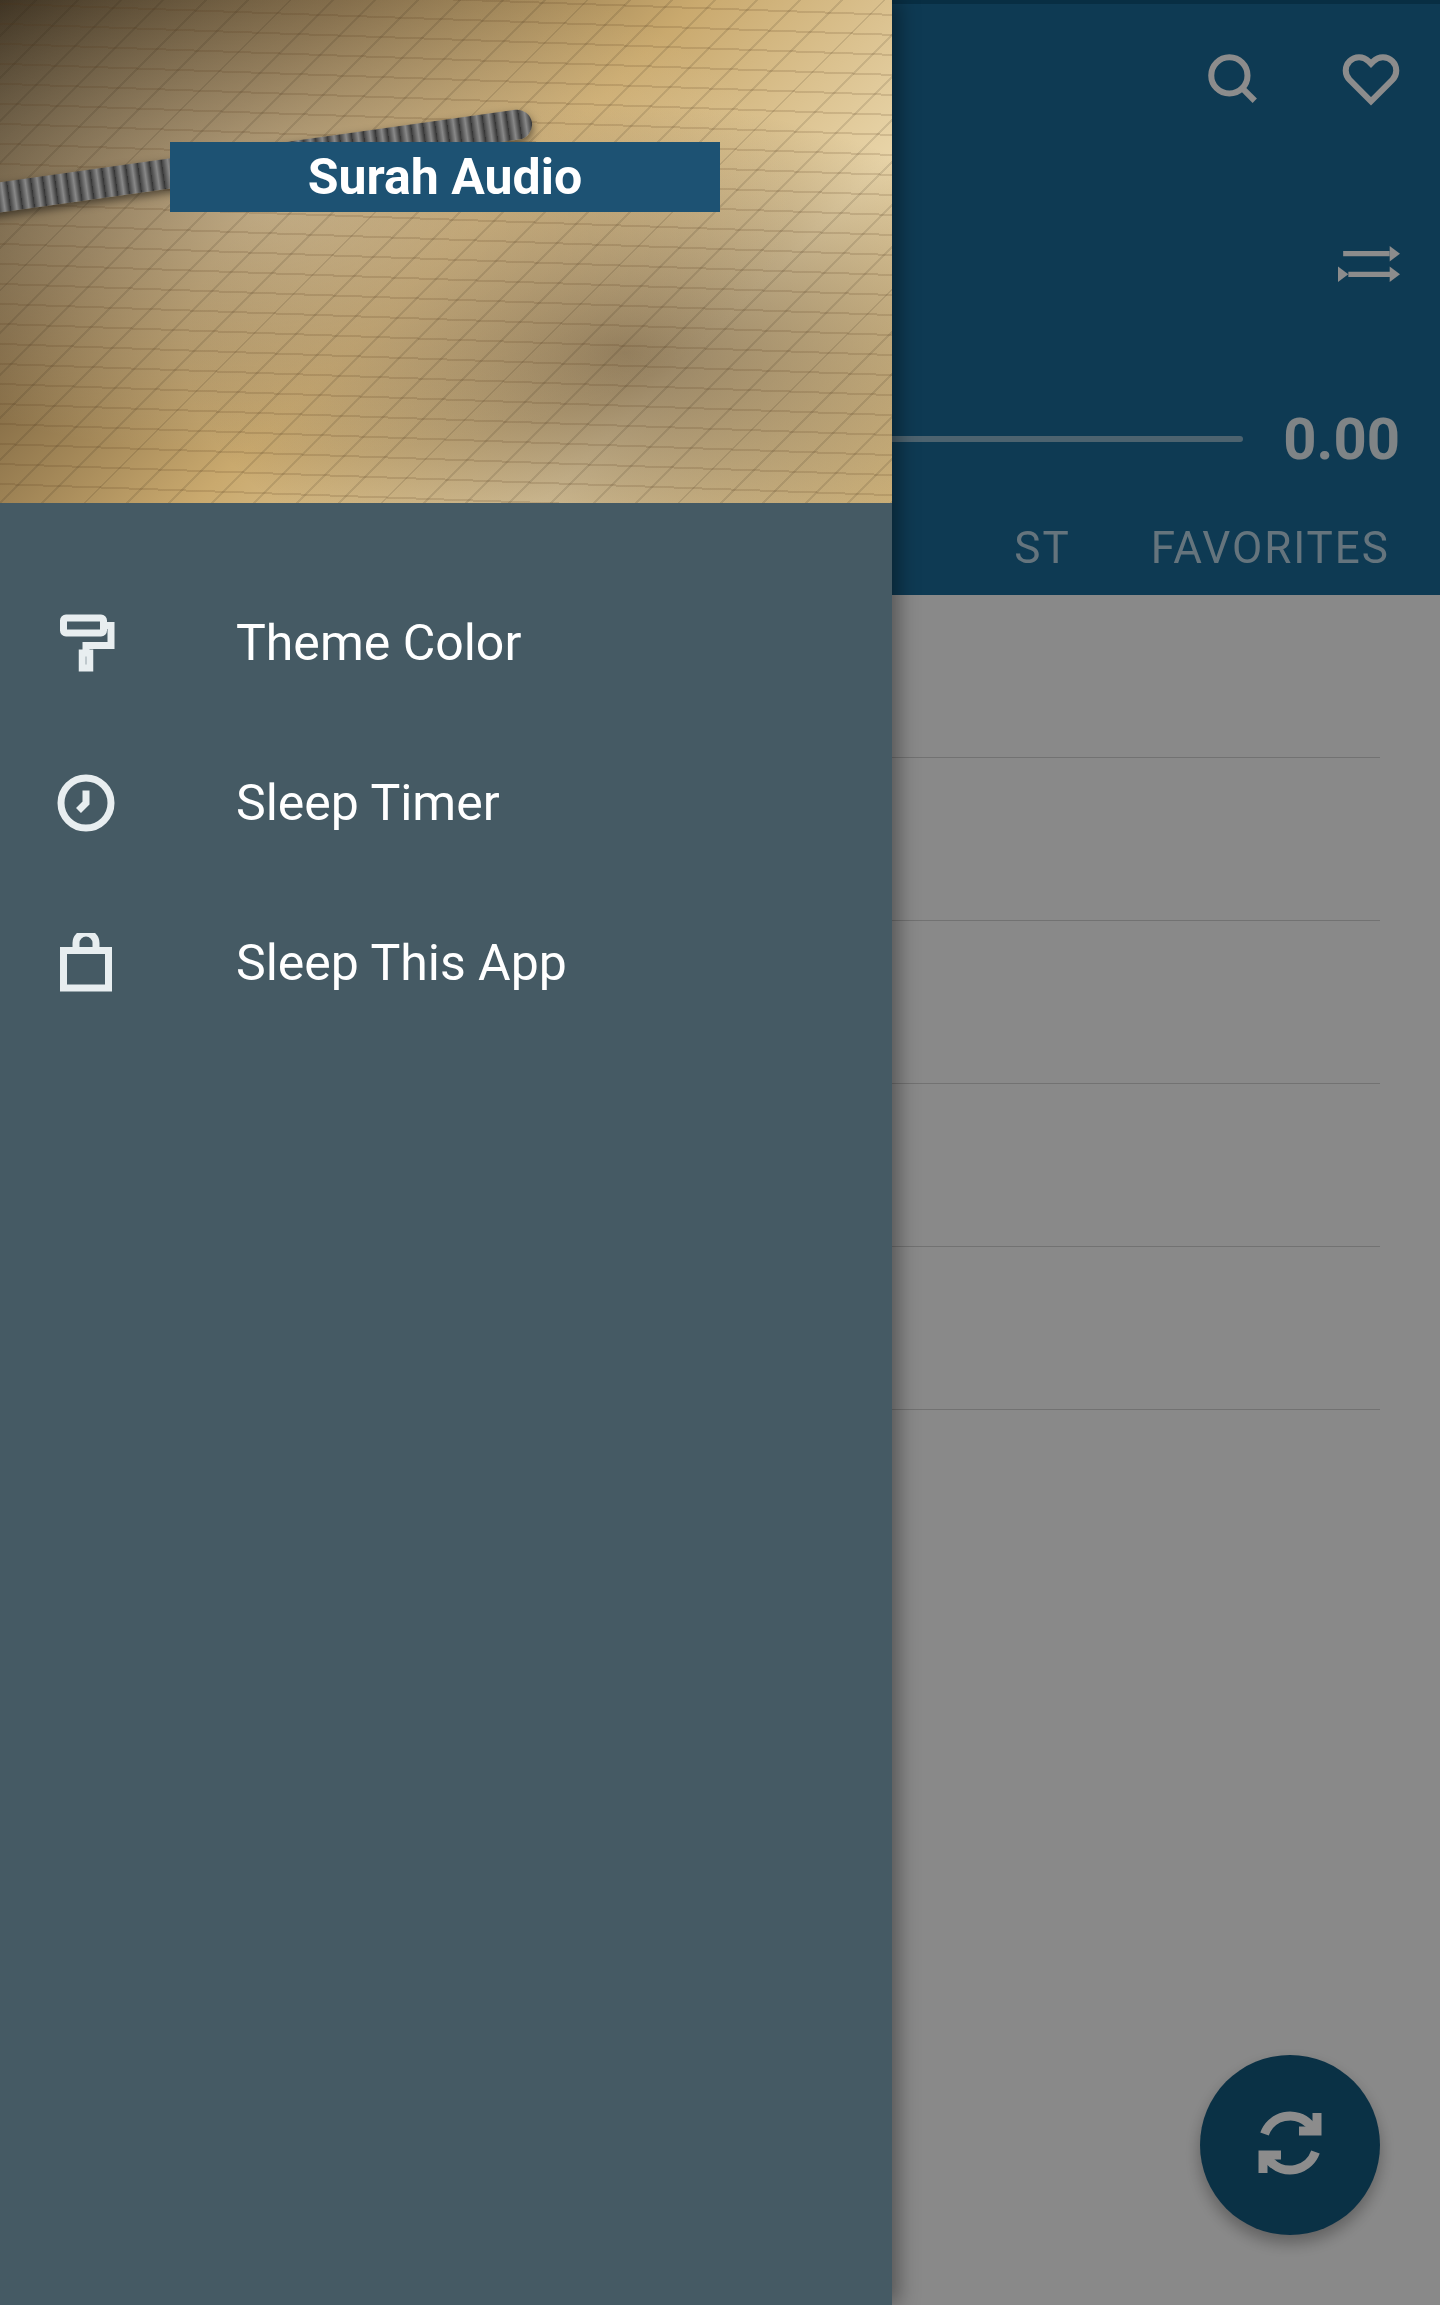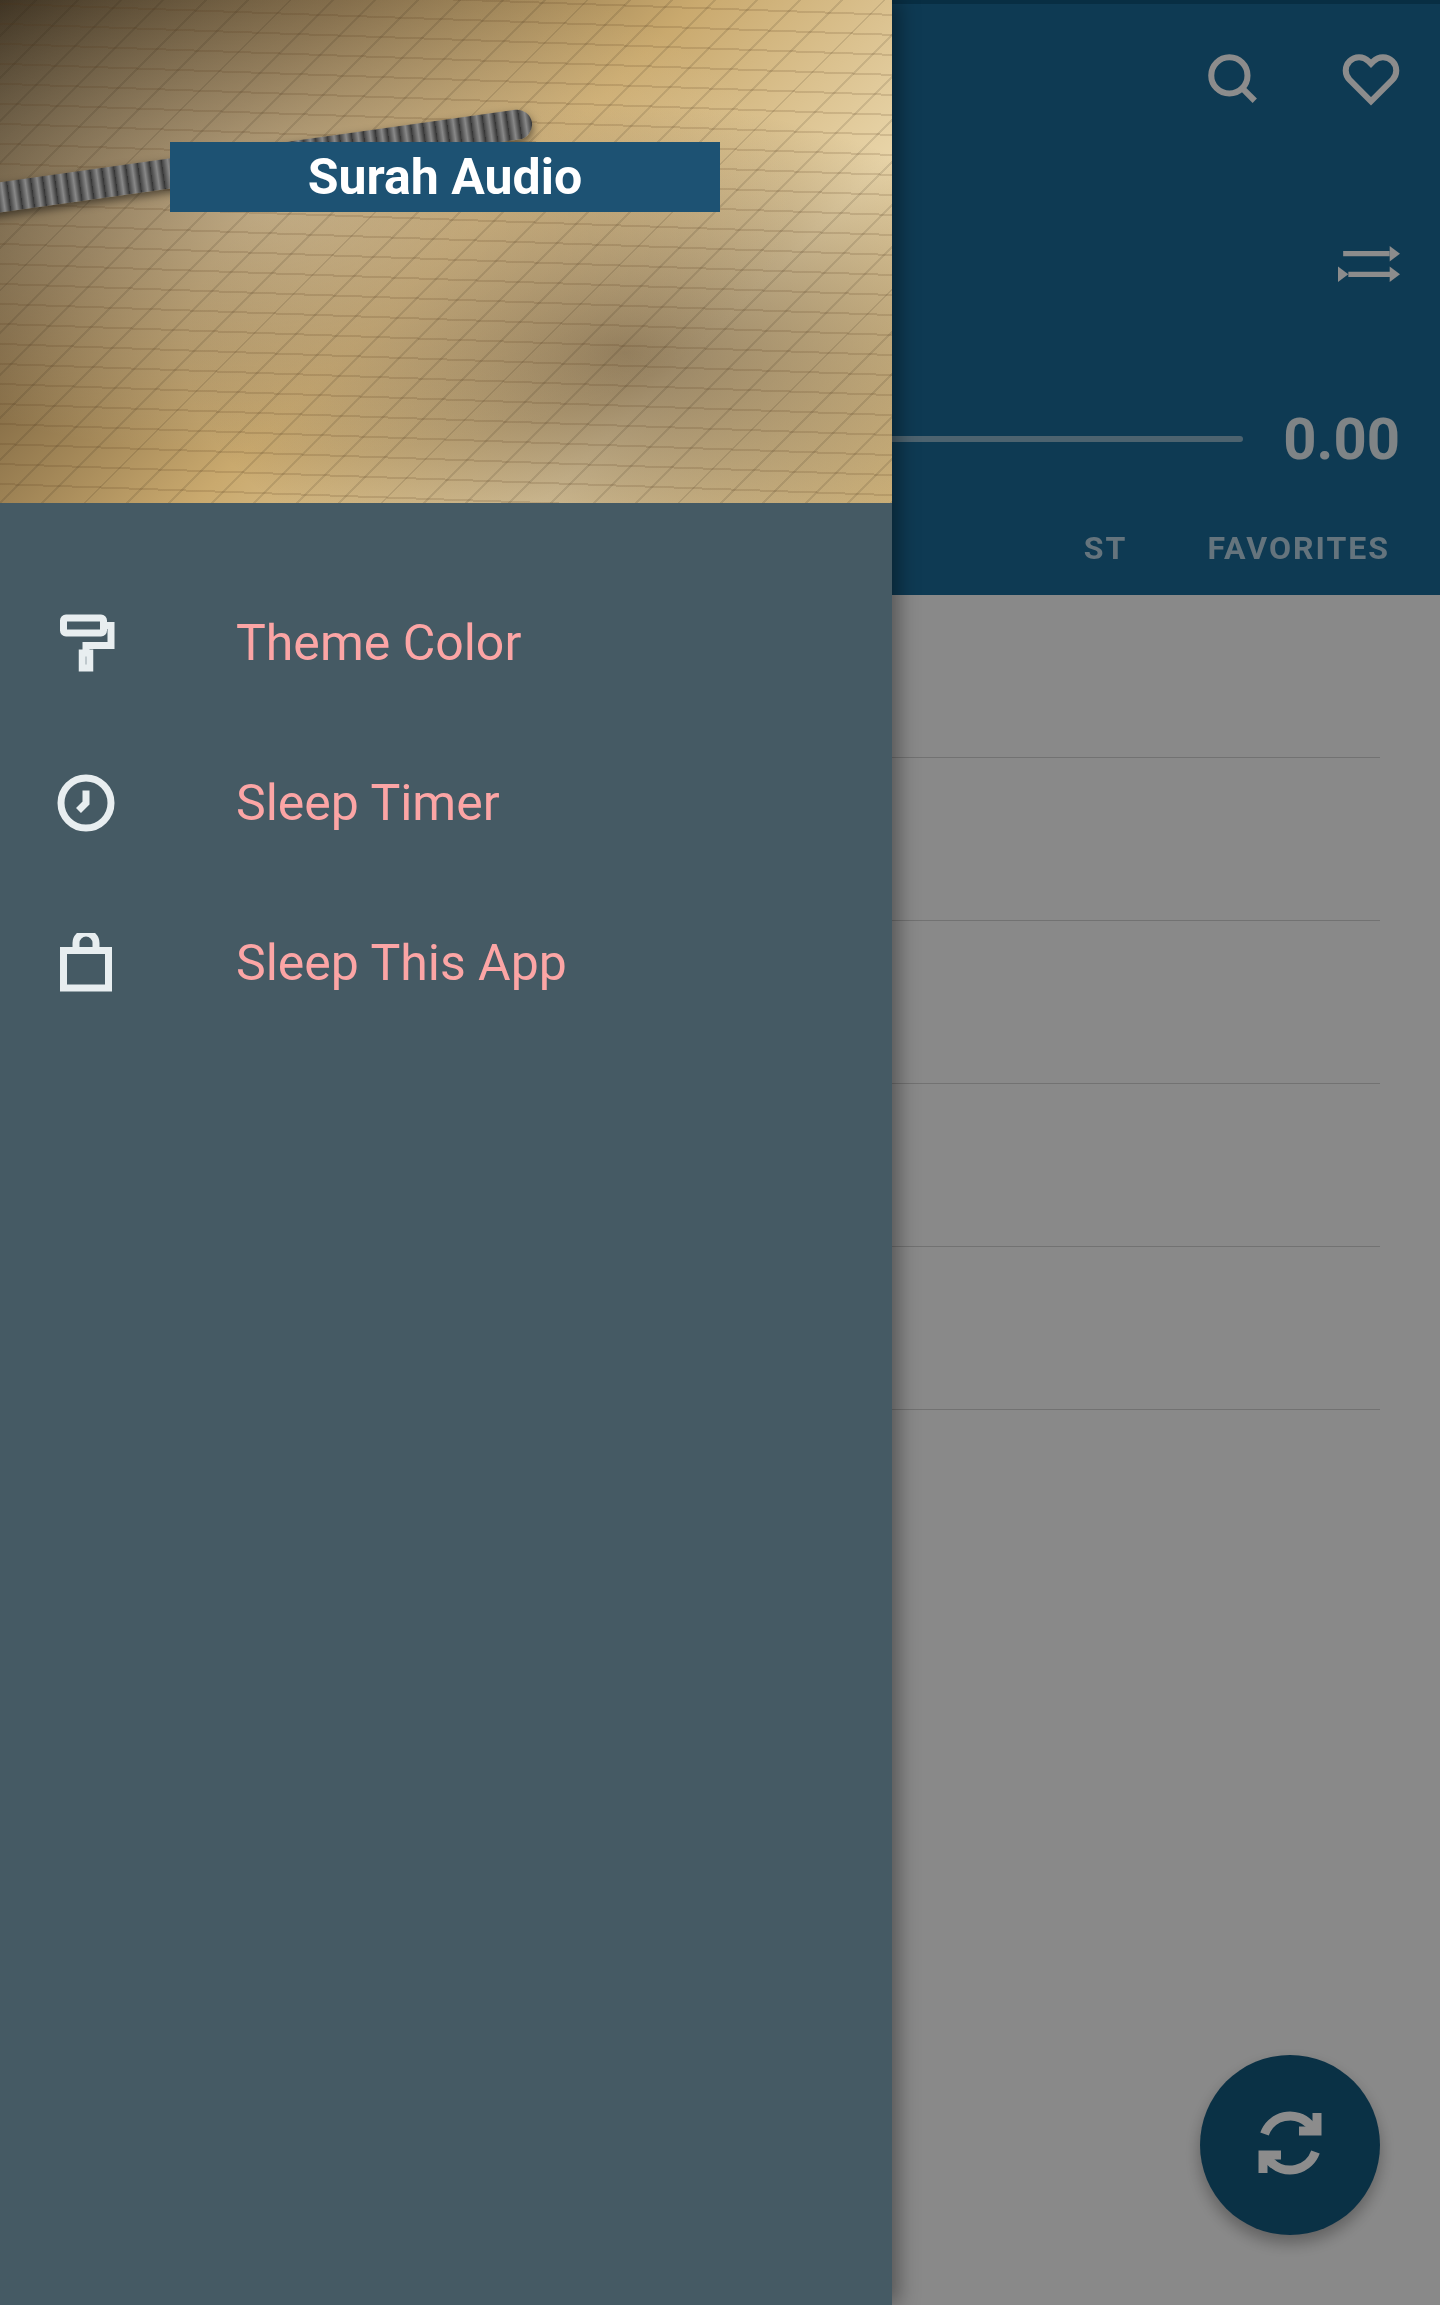--- a/index.html
+++ b/index.html
@@ -92,8 +92,8 @@
   
   .tab {
     color: #b8d4e3;
-    font-size: 32px;
-    font-weight: 700;
+    font-size: 44px;
+    font-weight: 400;
     letter-spacing: 2px;
   }
   

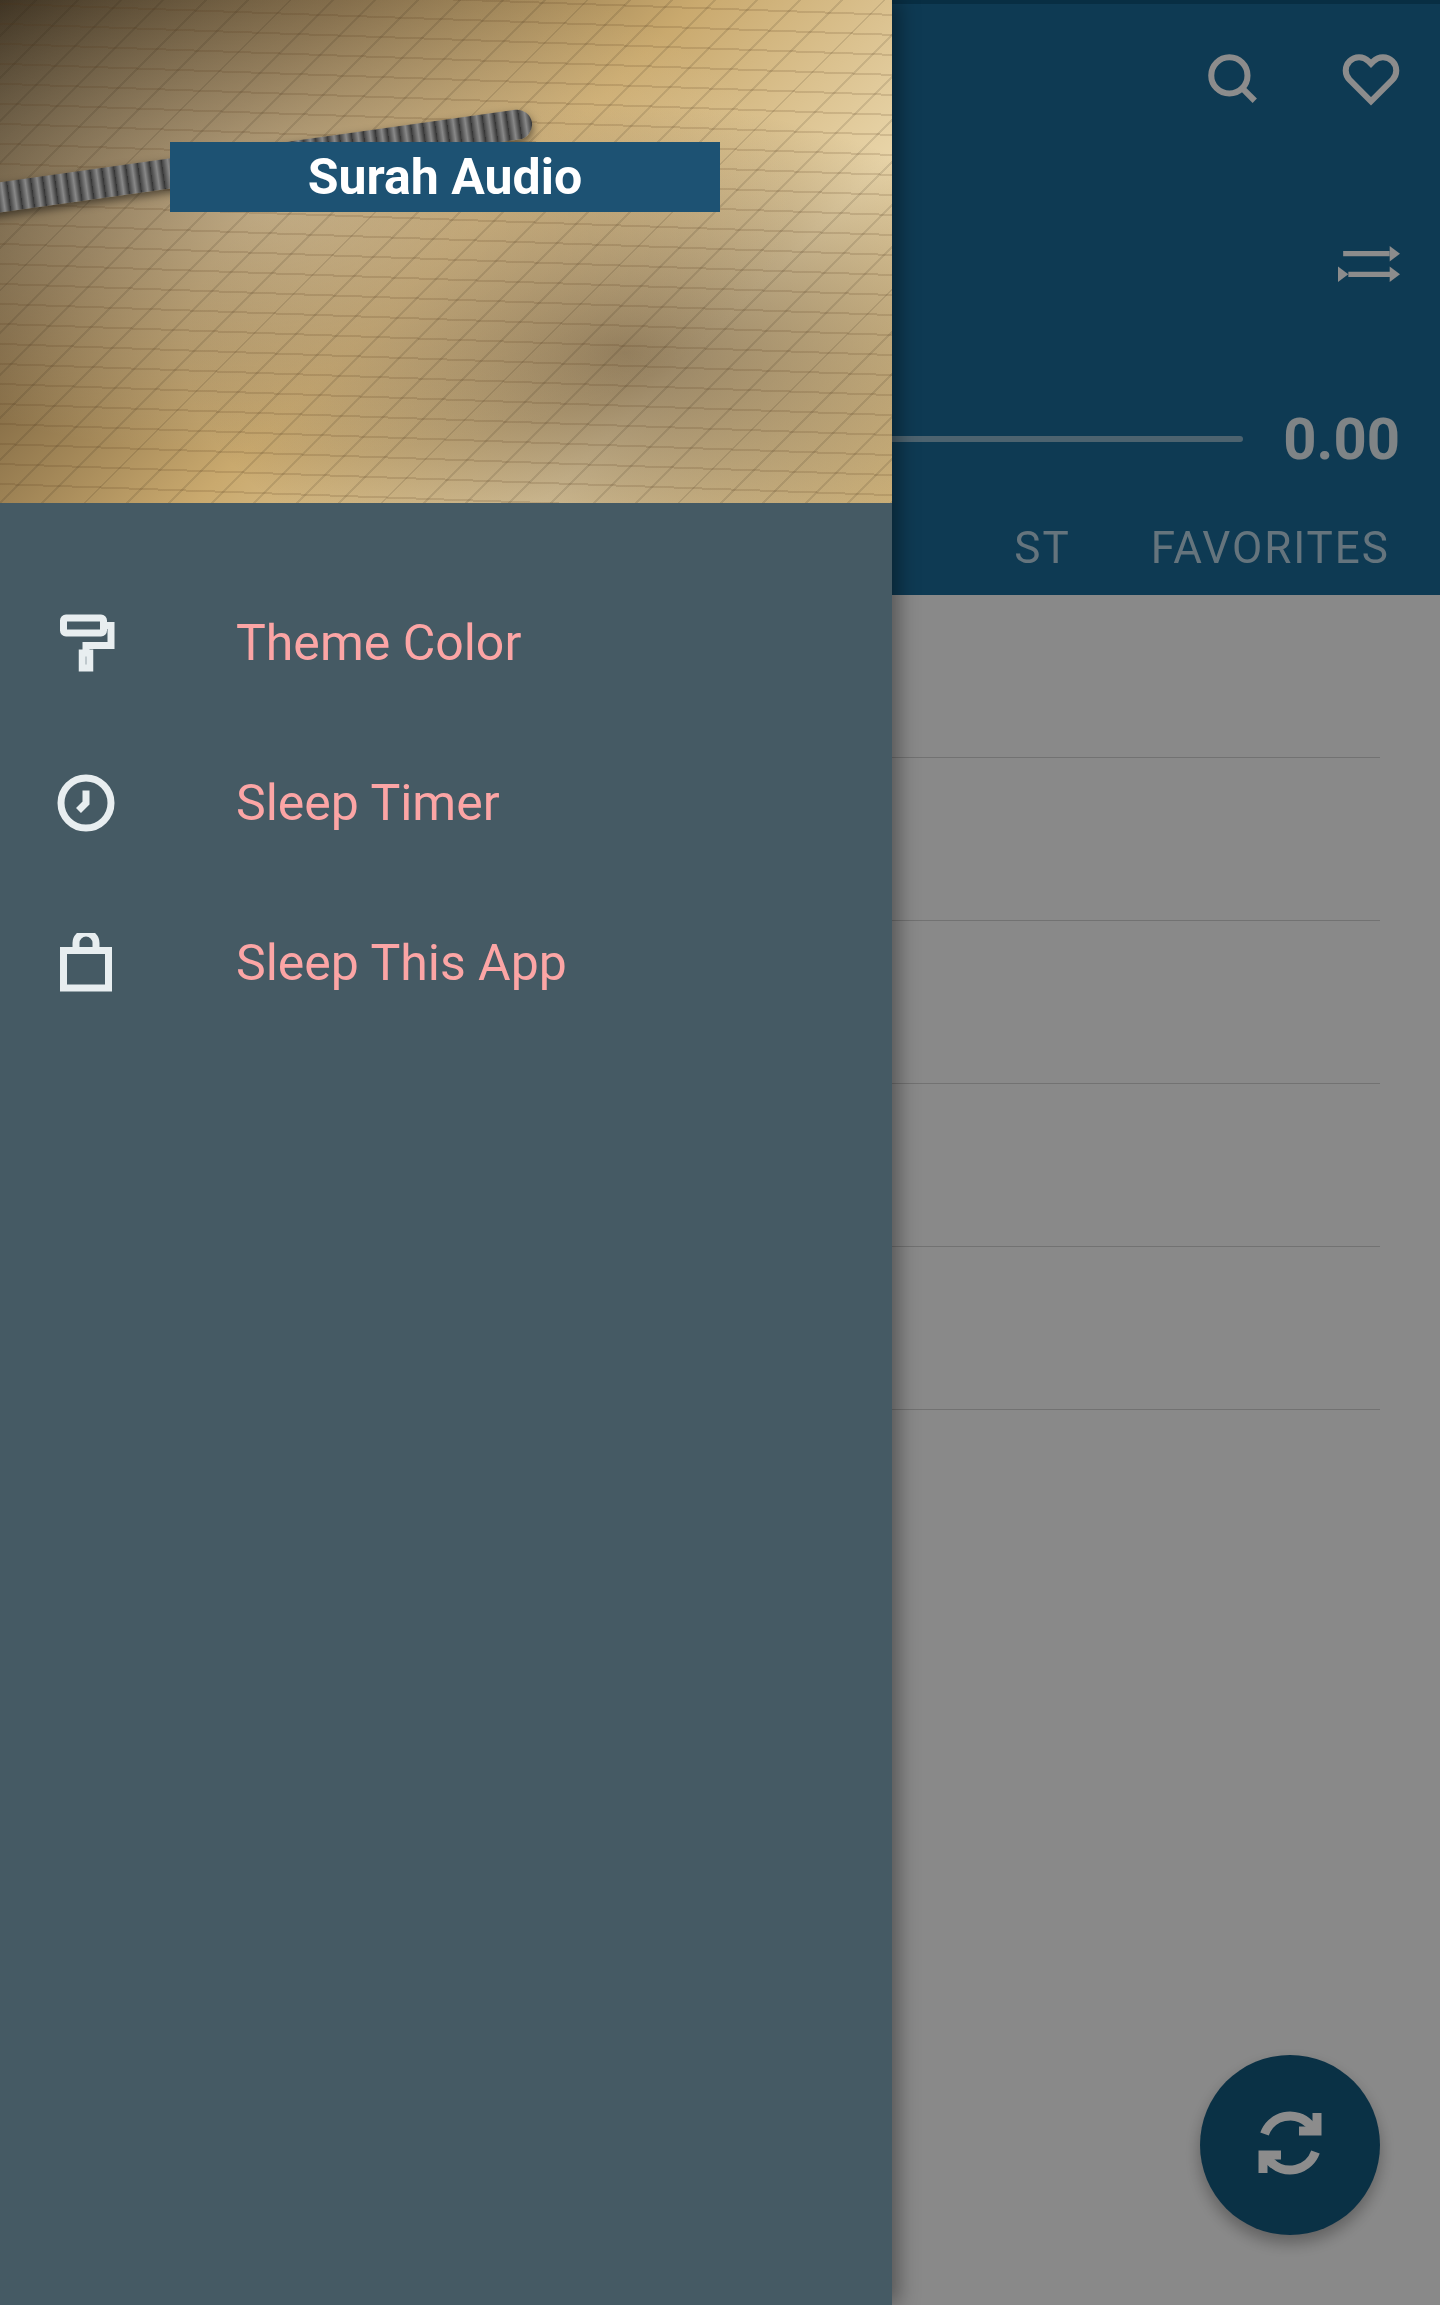--- a/index.html
+++ b/index.html
@@ -228,7 +228,7 @@
   }
   
   .drawer-item-label {
-    color: #fca5a5;
+    color: #ffffff;
     font-size: 50px;
     font-weight: 400;
   }

